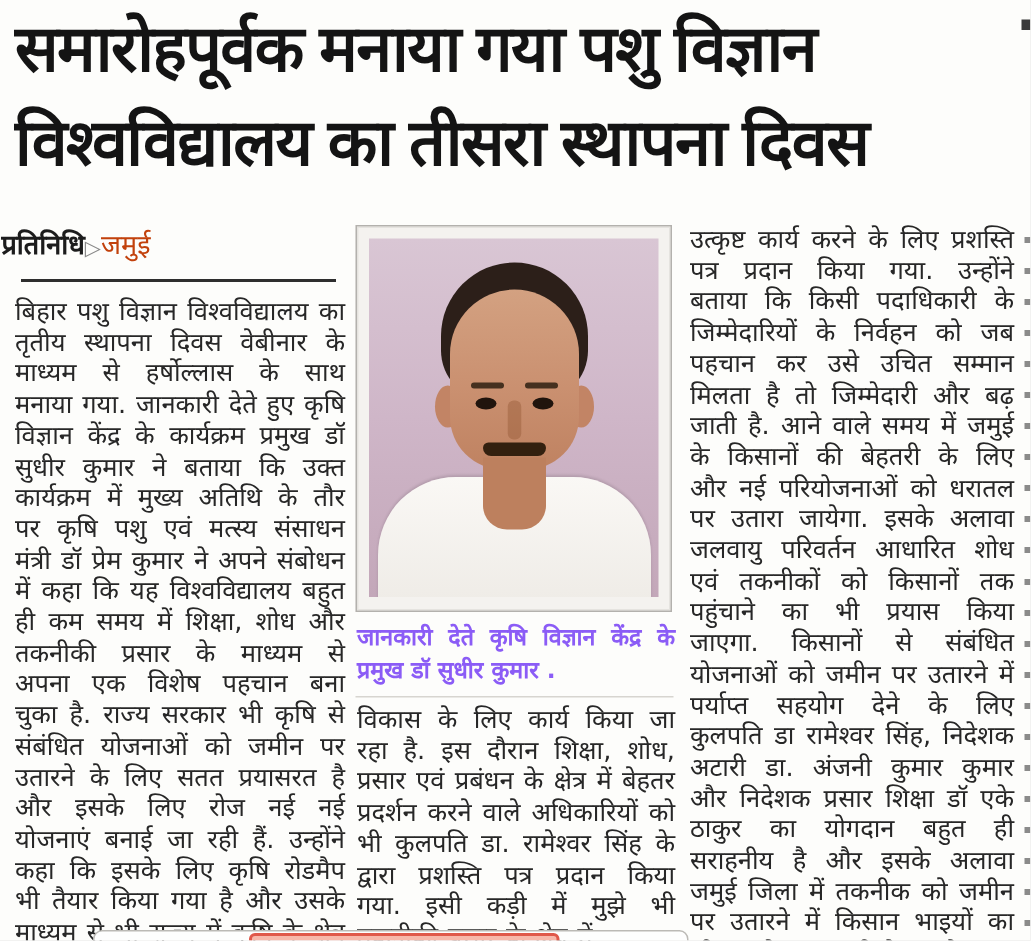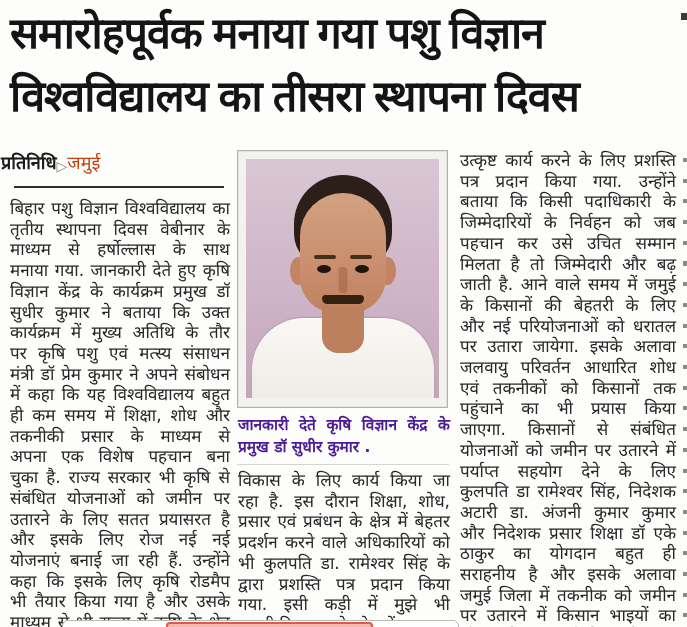--- a/index.html
+++ b/index.html
@@ -147,7 +147,7 @@
     font-size: 15.5px;
     line-height: 22px;
     font-weight: 600;
-    color: #4c1d95;
+    color: #8b5cf6;
     text-align: justify;
   }
   .col2-divider {

